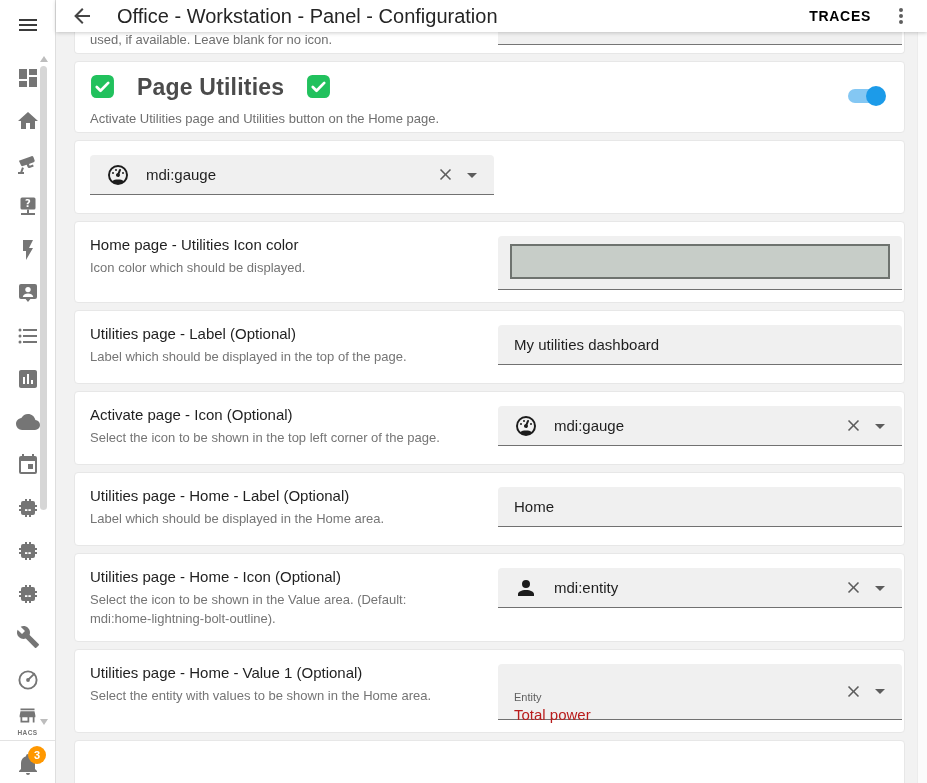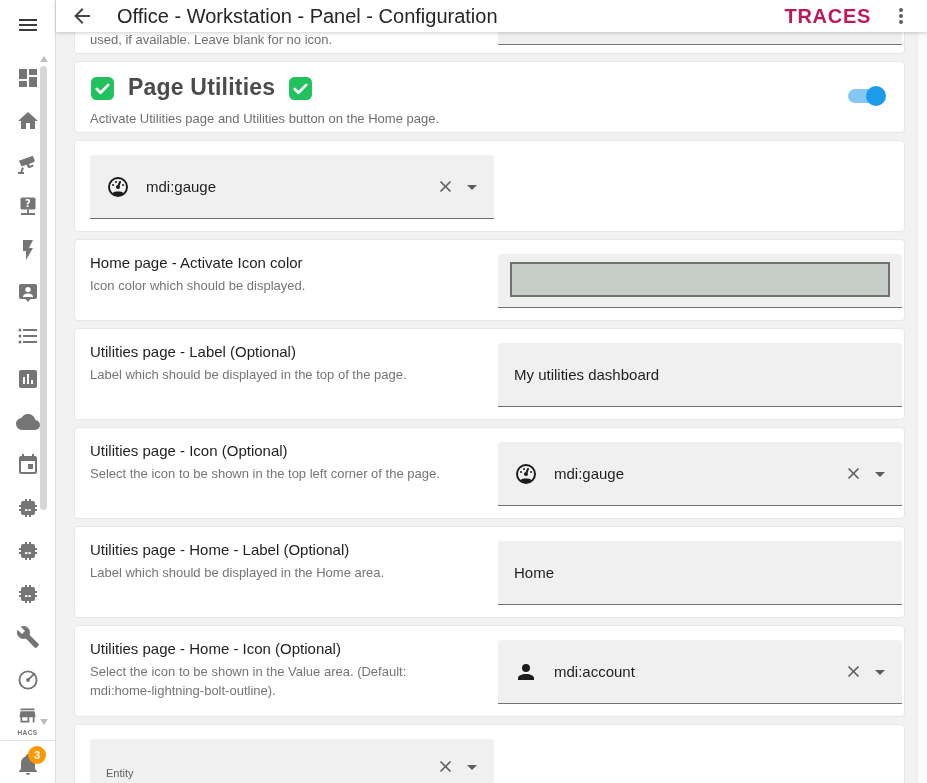--- a/index.html
+++ b/index.html
@@ -45,7 +45,7 @@
   }
   .back-btn { color: #454545; cursor: pointer; }
   .appbar-title { font-size: 20px; color: #252525; margin-left: 23px; flex: 1; white-space: nowrap; }
-  .traces-btn { color: #be185d; font-size: 20px; font-weight: bold; letter-spacing: .7px; margin-right: 18px; cursor: pointer; }
+  .traces-btn { color: #000000; font-size: 14px; font-weight: bold; letter-spacing: .7px; margin-right: 18px; cursor: pointer; }
   .kebab-btn { color: #5e5e5e; cursor: pointer; }
 
   .content { flex: 1; overflow: hidden; position: relative; padding: 0 22px 16px 18px; }

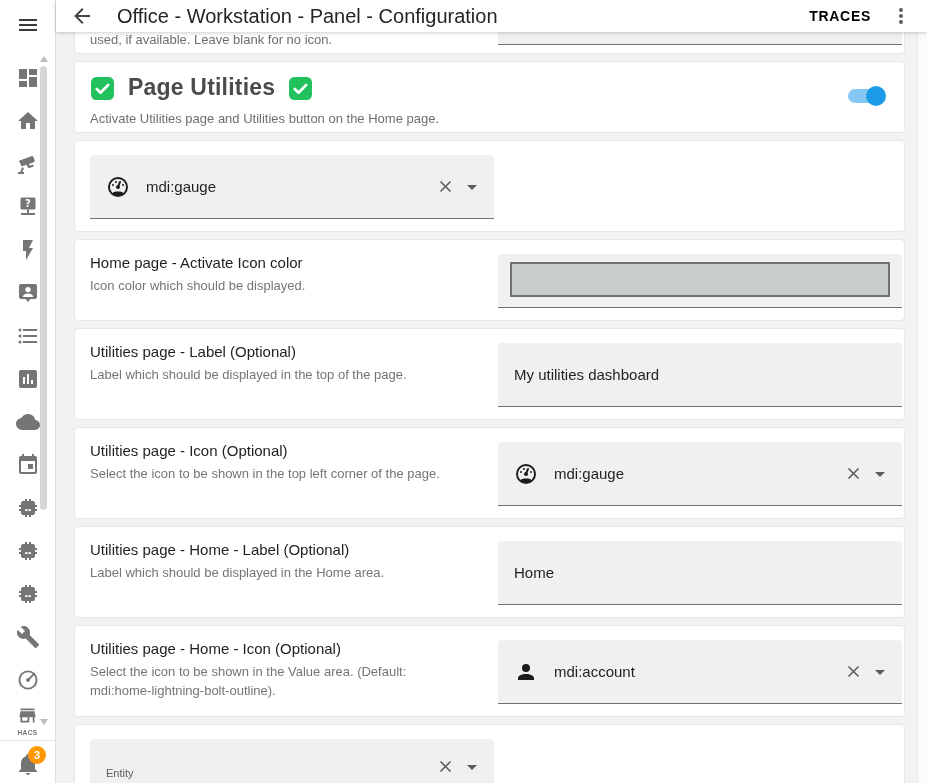--- a/index.html
+++ b/index.html
@@ -59,7 +59,7 @@
     background: #f0f0f0; border-bottom: 1px solid #757575; border-radius: 4px 4px 0 0; }
 
   .section-card { margin-top: 7px; padding: 12px 16px 12px 15px; position: relative; height: 72px; }
-  .section-title-row { display: flex; align-items: flex-end; gap: 13px; }
+  .section-title-row { display: flex; align-items: flex-start; gap: 22px; }
   .check-icon svg { width: 25px; height: 25px; display: block; }
   .section-title { font-size: 23px; font-weight: bold; color: #4b4b4b; letter-spacing: .2px; }
   .section-desc { font-size: 13px; color: #6f6f6f; margin-top: 10px; }

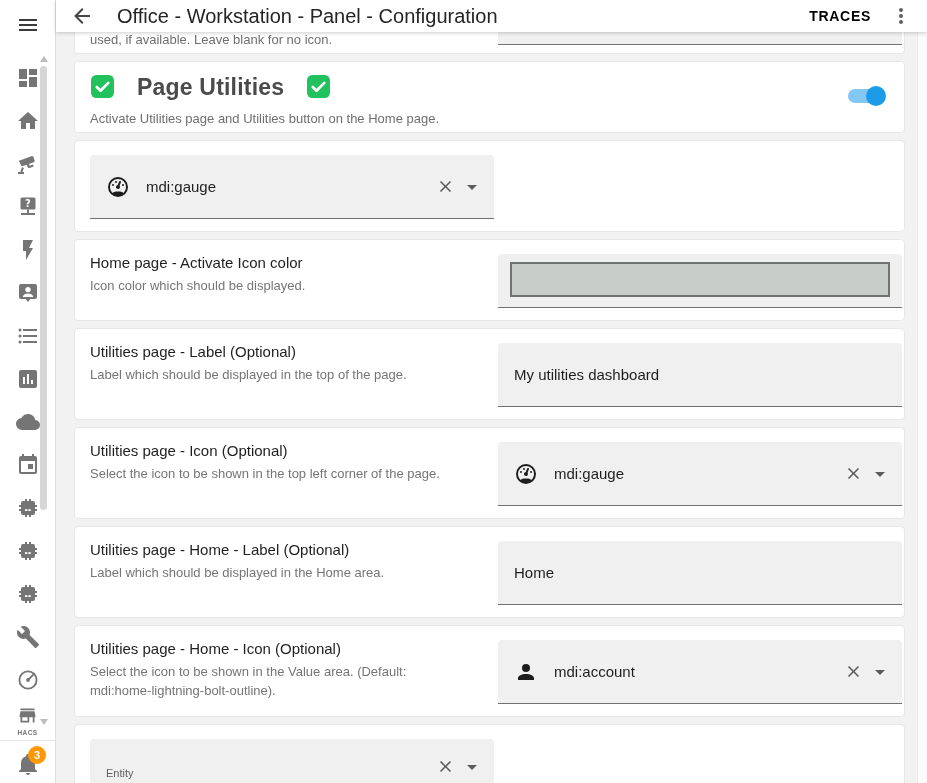--- a/index.html
+++ b/index.html
@@ -75,7 +75,7 @@
 
   .field {
     background: #f0f0f0; border-bottom: 1px solid #717171; border-radius: 4px 4px 0 0;
-    height: 64px; display: flex; align-items: center; padding: 0 10px 0 16px; cursor: text;
+    height: 40px; display: flex; align-items: center; padding: 0 10px 0 16px; cursor: text;
   }
   .field-icon { width: 24px; height: 24px; color: #1c1c1c; margin-right: 16px; flex: none; }
   .field-icon svg { width: 24px; height: 24px; fill: currentColor; display: block; }

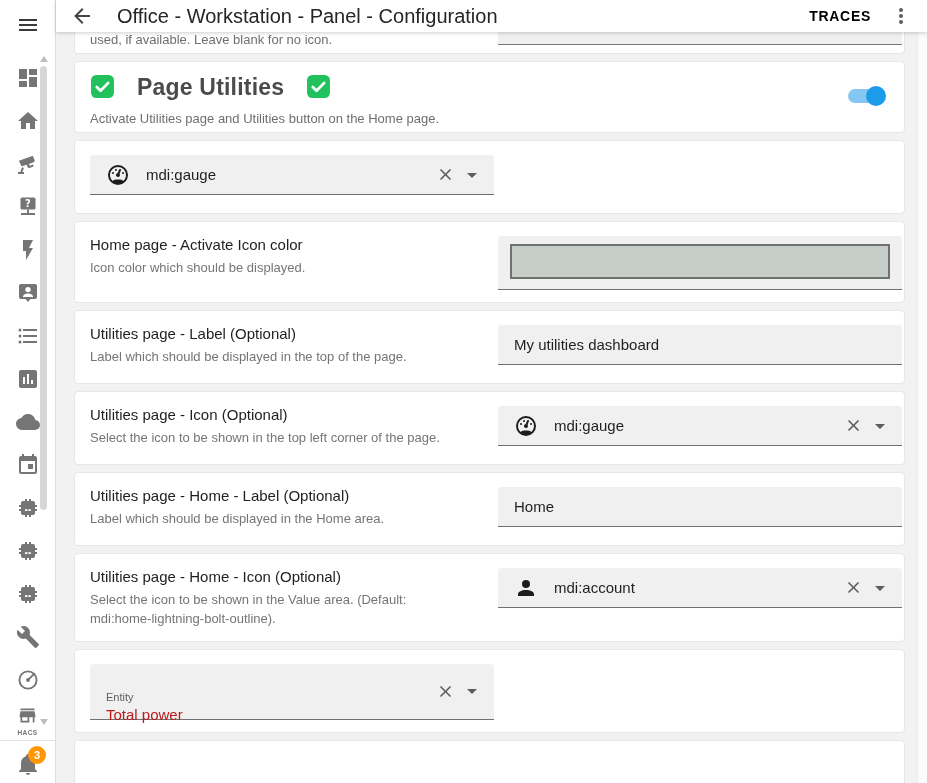--- a/index.html
+++ b/index.html
@@ -317,7 +317,7 @@
 
     <div class="card row-card">
       <div class="row-info">
-        <div class="row-label">Home page - Activate Icon color</div>
+        <div class="row-label">Home page - Utilities Icon color</div>
         <div class="row-desc">Icon color which should be displayed.</div>
       </div>
       <div class="row-input">

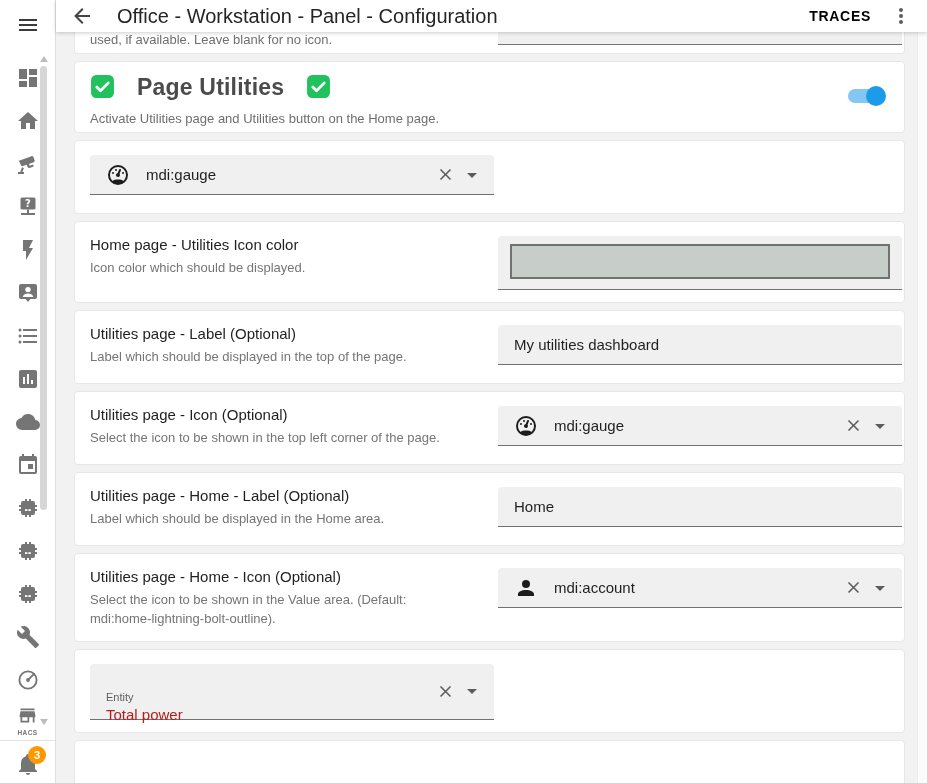--- a/index.html
+++ b/index.html
@@ -341,7 +341,7 @@
 
     <div class="card row-card">
       <div class="row-info">
-        <div class="row-label">Utilities page - Icon (Optional)</div>
+        <div class="row-label">Activate page - Icon (Optional)</div>
         <div class="row-desc">Select the icon to be shown in the top left corner of the page.</div>
       </div>
       <div class="row-input">

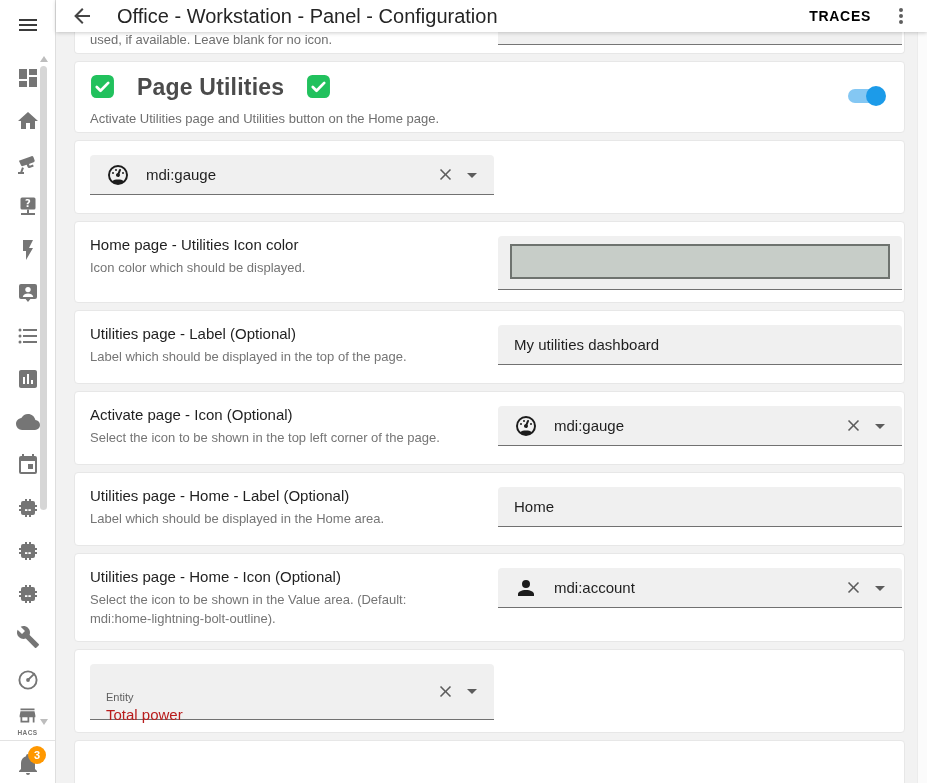--- a/index.html
+++ b/index.html
@@ -390,7 +390,7 @@
                 <path d="M12,4A4,4 0 0,1 16,8A4,4 0 0,1 12,12A4,4 0 0,1 8,8A4,4 0 0,1 12,4M12,14C16.42,14 20,15.79 20,18V20H4V18C4,15.79 7.58,14 12,14Z"></path>
               </svg>
             </span>
-          <span class="field-value">mdi:account</span>
+          <span class="field-value">mdi:entity</span>
           <span class="clear-icon">
               <svg viewBox="0 0 24 24">
                 <path d="M19,6.41L17.59,5L12,10.59L6.41,5L5,6.41L10.59,12L5,17.59L6.41,19L12,13.41L17.59,19L19,17.59L13.41,12L19,6.41Z"></path>

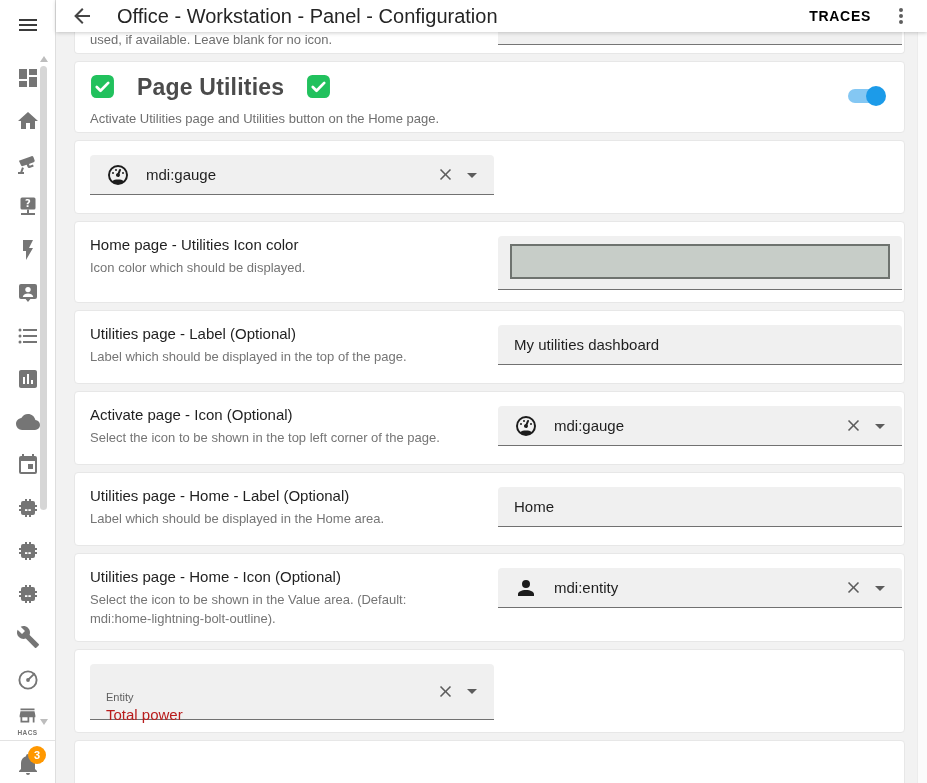--- a/index.html
+++ b/index.html
@@ -406,6 +406,10 @@
     </div>
 
     <div class="card row-card">
+      <div class="row-info">
+        <div class="row-label">Utilities page - Home - Value 1 (Optional)</div>
+        <div class="row-desc">Select the entity with values to be shown in the Home area.</div>
+      </div>
       <div class="row-input">
         <div class="field entity-field">
           <div class="entity-text">

